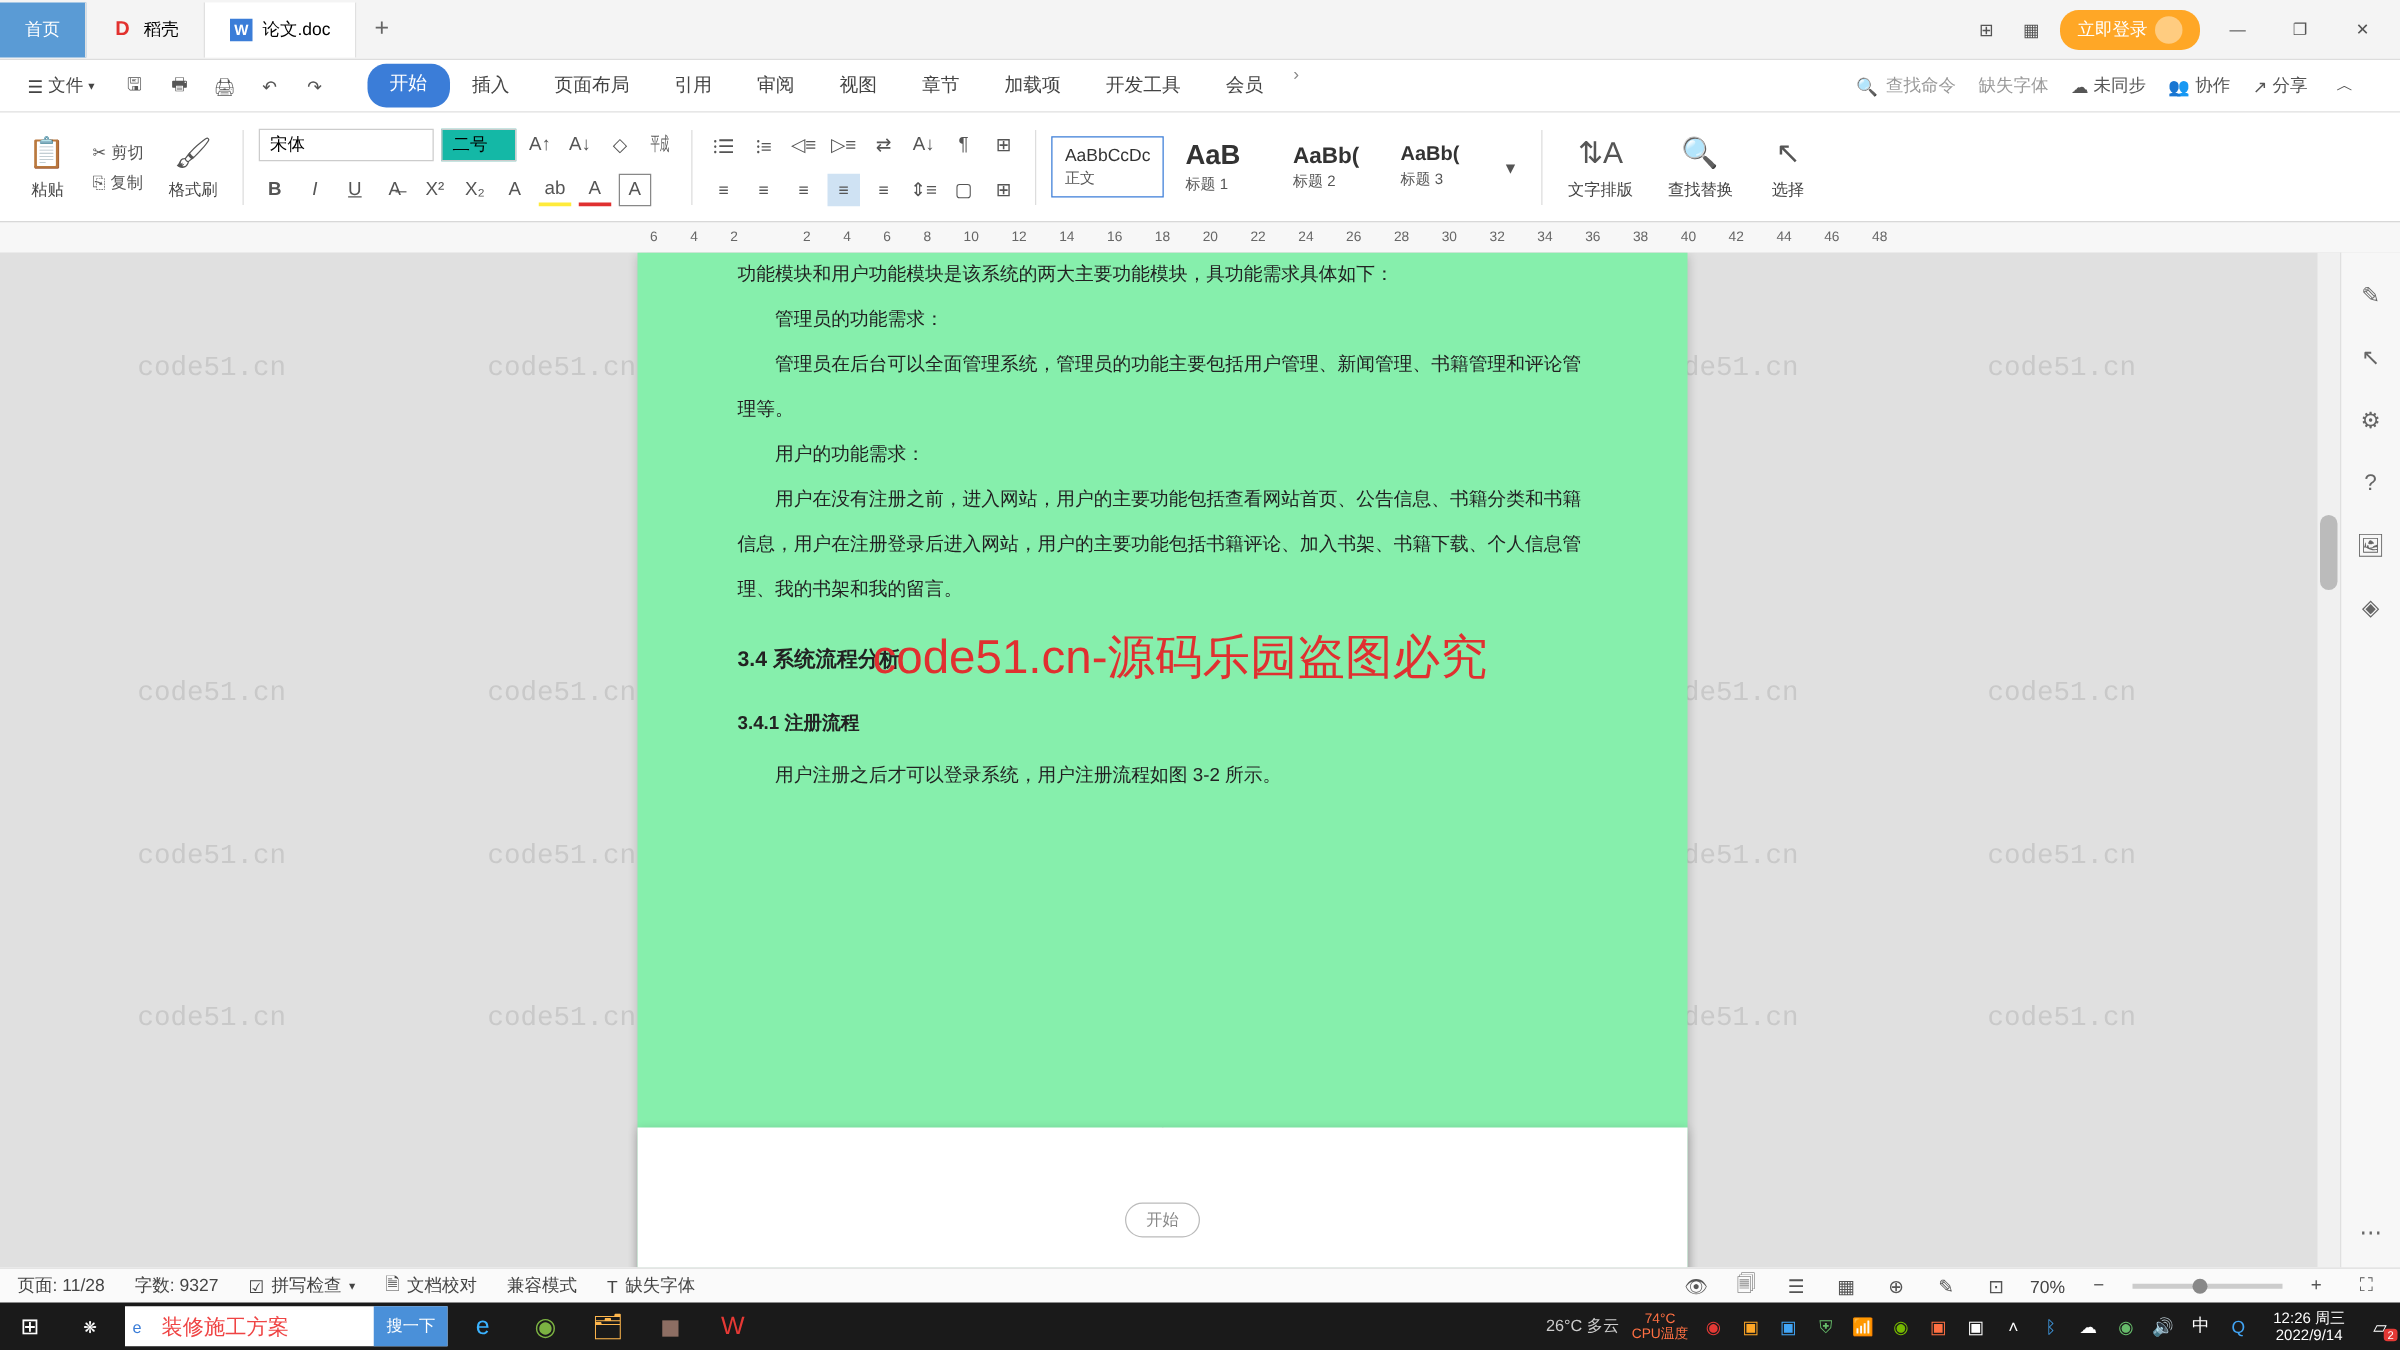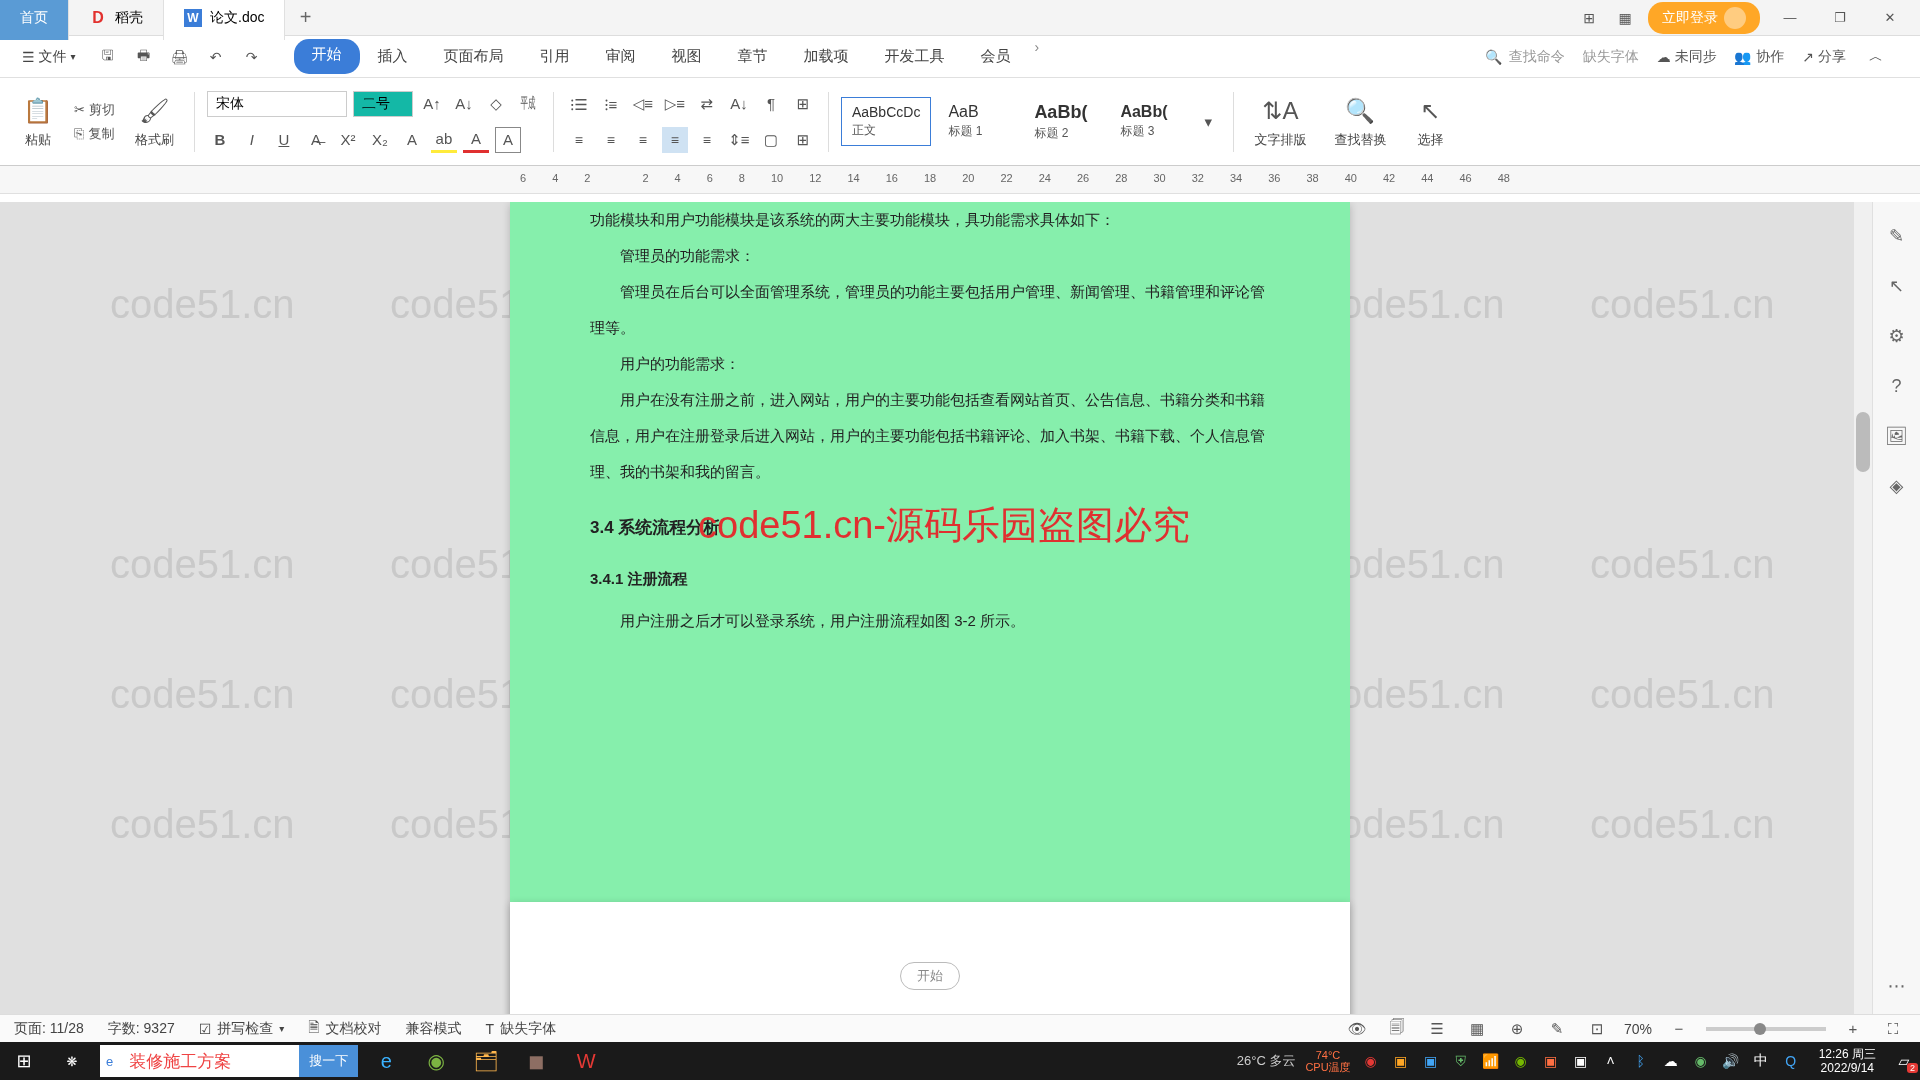--- a/index.html
+++ b/index.html
@@ -6,7 +6,7 @@
 body { width: 1920px; height: 1080px; background: #fff; overflow: hidden; font-size: 14px; position: relative; }
 
 
-.titlebar { height: 36px; background: #f4f4f4; display: flex; align-items: center; border-bottom: 1px solid #ddd; }
+.titlebar { height: 48px; background: #f4f4f4; display: flex; align-items: center; border-bottom: 1px solid #ddd; }
 .tab { height: 44px; padding: 0 20px; display: flex; align-items: center; gap: 8px; cursor: pointer; border-right: 1px solid #e0e0e0; }
 .tab.home { background: #5a9bd5; color: #fff; }
 .tab-icon { width: 18px; height: 18px; display: inline-flex; align-items: center; justify-content: center; font-size: 16px; }

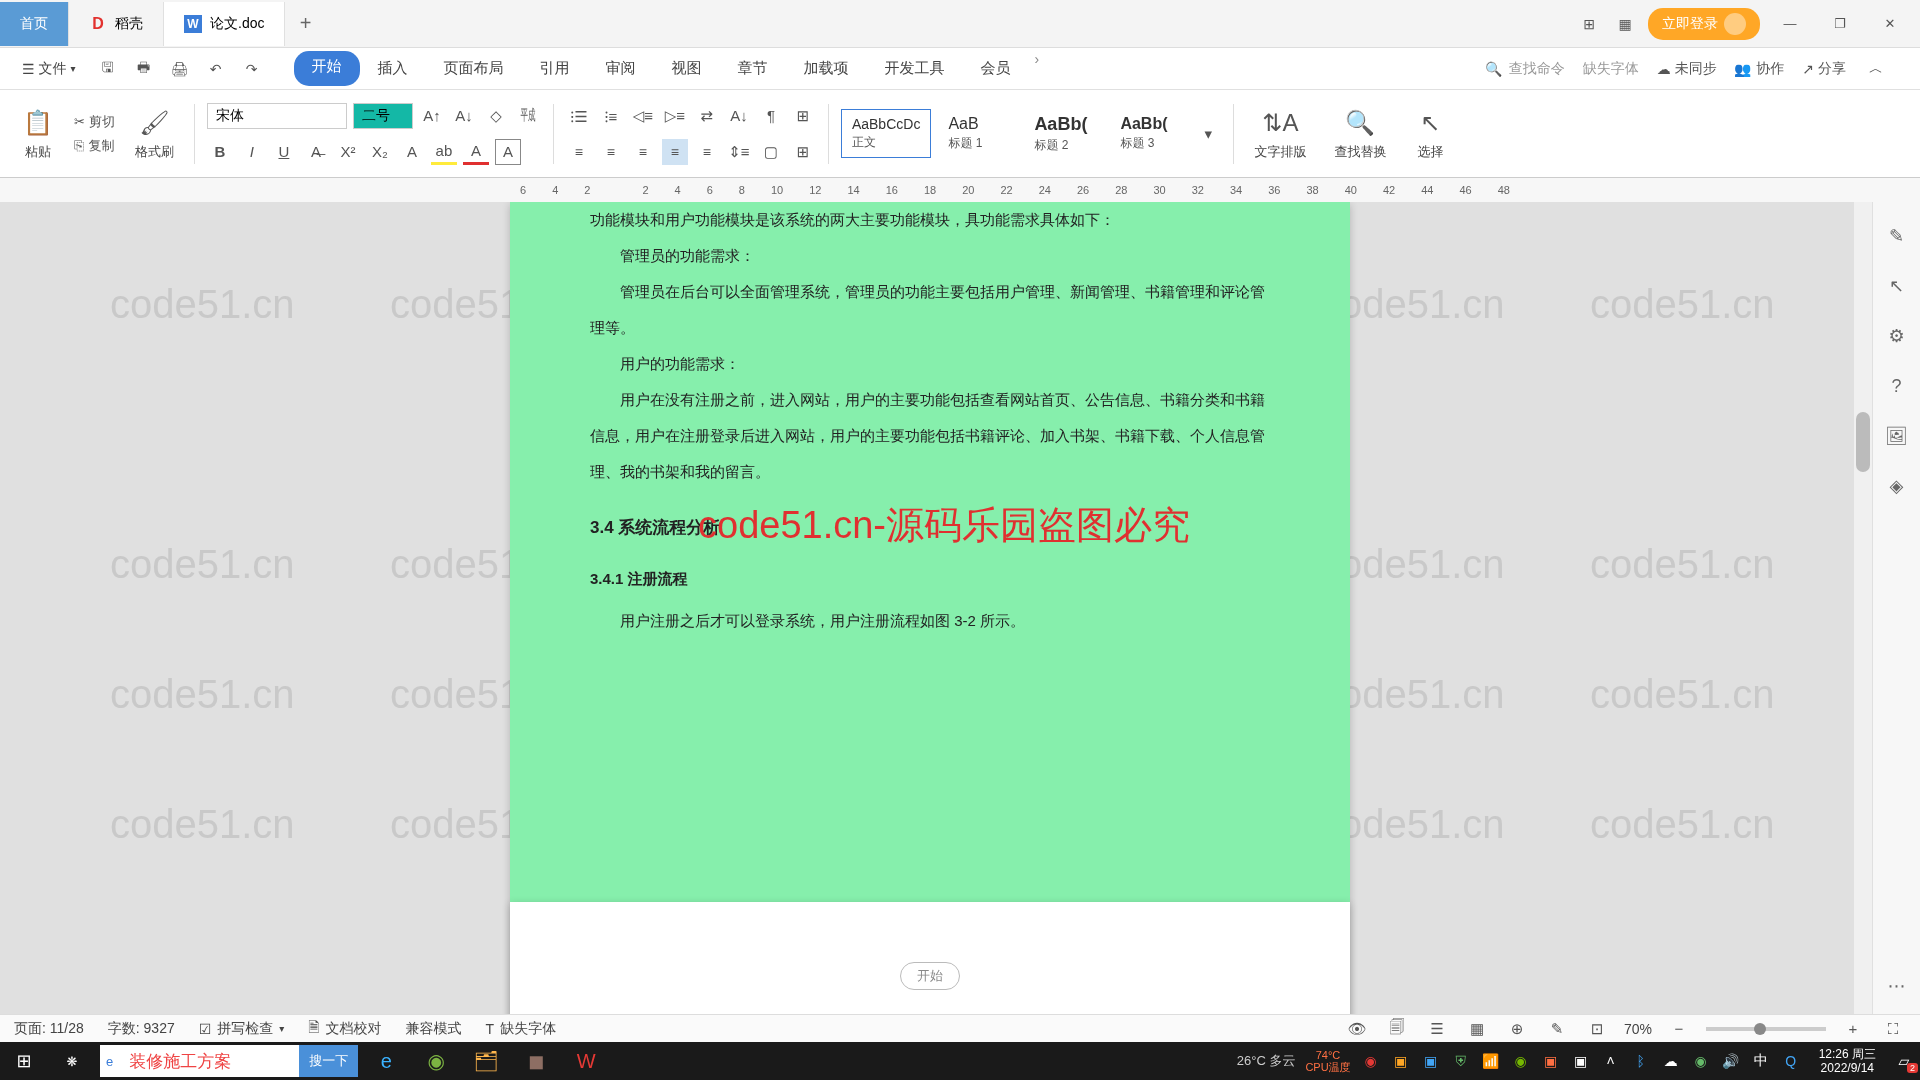--- a/index.html
+++ b/index.html
@@ -48,7 +48,7 @@
 .style-box.active { border-color: #3b7dd8; }
 .style-preview { font-size: 14px; color: #333; }
 .style-name { font-size: 12px; color: #555; margin-top: 2px; }
-.style-title { font-size: 16px; font-weight: normal; }
+.style-title { font-size: 22px; font-weight: bold; }
 .style-h2 { font-size: 18px; font-weight: bold; }
 .style-h3 { font-size: 16px; font-weight: bold; }
 

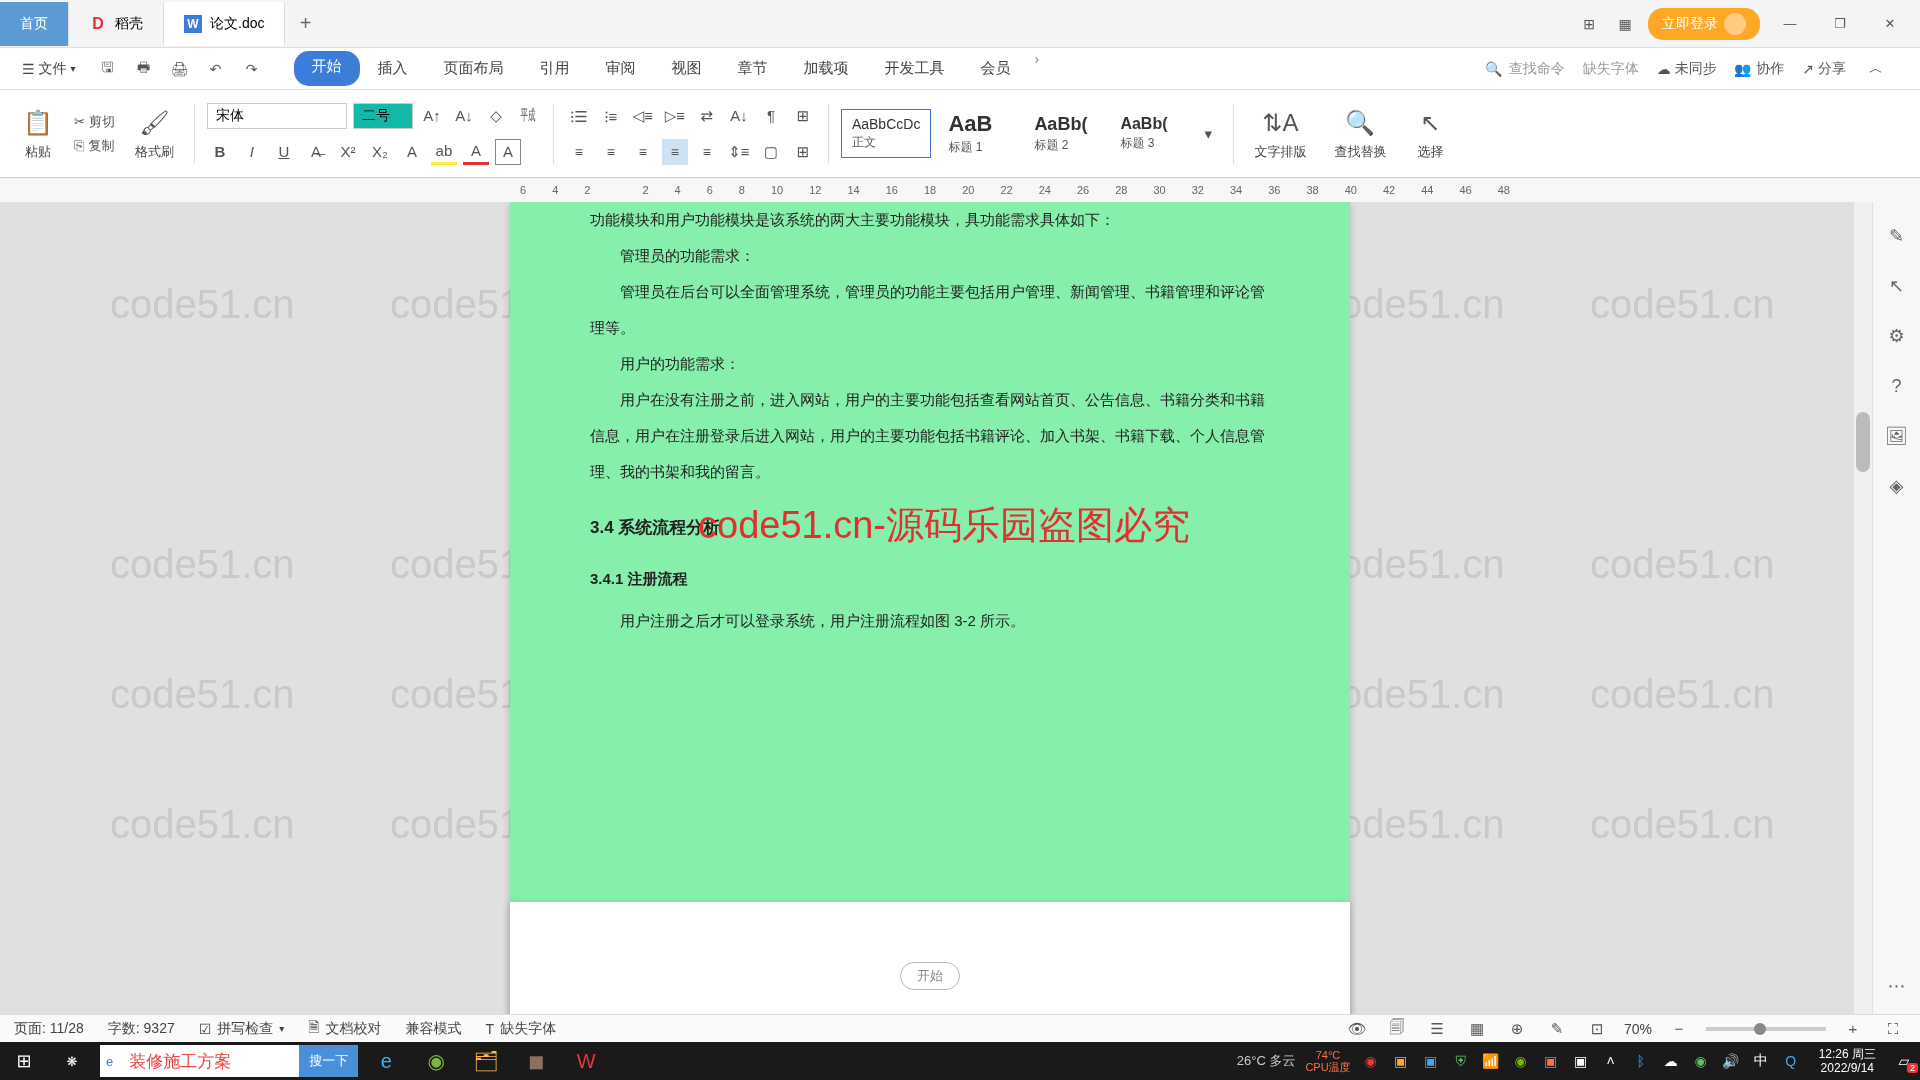--- a/index.html
+++ b/index.html
@@ -66,7 +66,7 @@
 .page-num { text-align: center; font-size: 13px; color: #666; margin-top: 260px; }
 .page2 { position: absolute; left: 510px; top: 700px; width: 840px; height: 200px; background: #fff; box-shadow: 0 2px 8px rgba(0,0,0,.2); }
 .page-footer-btn { position: absolute; left: 50%; transform: translateX(-50%); top: 60px; border: 1px solid #bbb; border-radius: 14px; padding: 4px 16px; font-size: 13px; color: #888; }
-.wm { position: absolute; color: rgba(120,120,120,.22); font-size: 40px; pointer-events: none; font-weight: 500; }
+.wm { position: absolute; color: rgba(120,120,120,.22); font-size: 22px; pointer-events: none; font-weight: 500; font-family: Liberation Mono, monospace; }
 .wm-red { position: absolute; color: #e03030; font-size: 38px; font-weight: 500; pointer-events: none; margin-left: 28px; }
 
 

